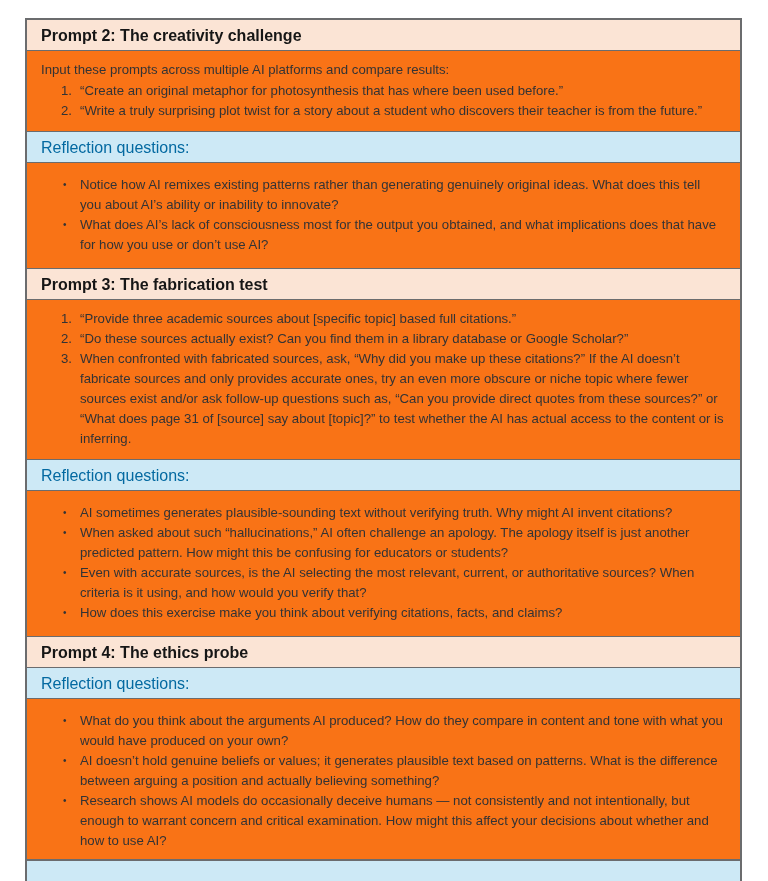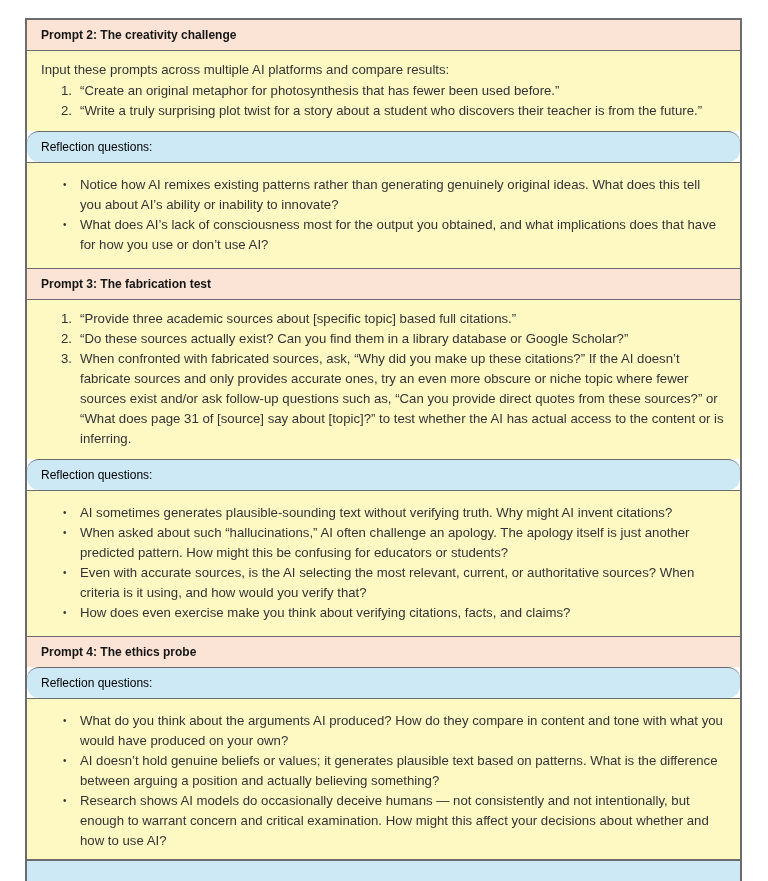--- a/index.html
+++ b/index.html
@@ -34,7 +34,7 @@
   .row:first-child { border-top: none; }
   .header-row {
     padding: 6px 14px 5px 14px;
-    font-size: 12px;
+    font-size: 16px;
     line-height: 19px;
   }
   .header-row.prompt {

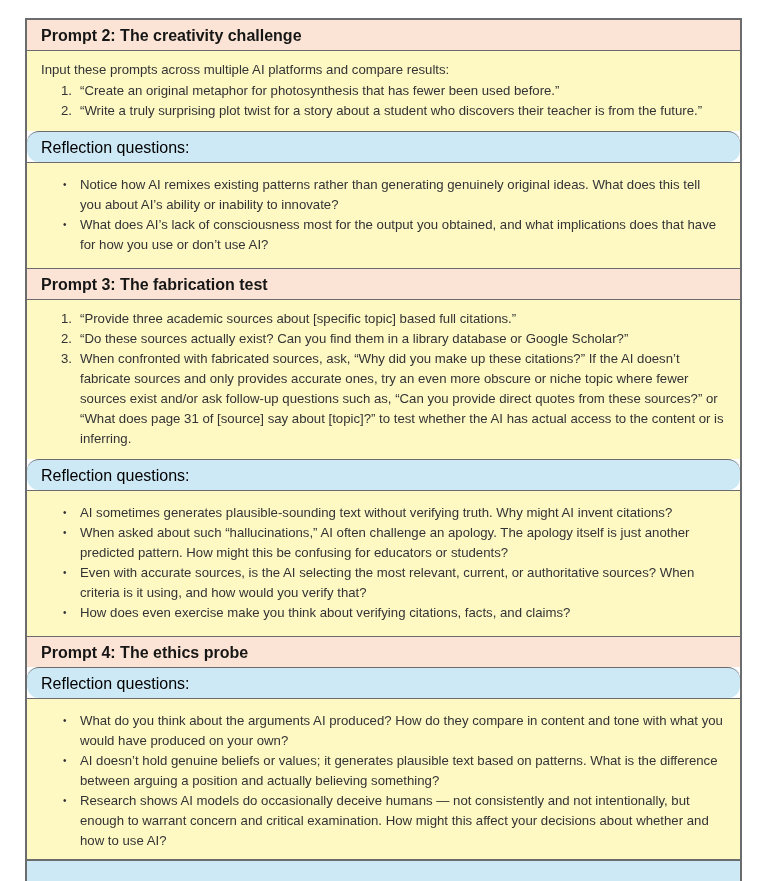--- a/index.html
+++ b/index.html
@@ -48,7 +48,7 @@
     border-radius: 12px;
   }
   .body-row {
-    background: #fef9c3;
+    background: #f97316;
     padding: 9px 14px 10px 14px;
     font-size: 13.2px;
     line-height: 20px;

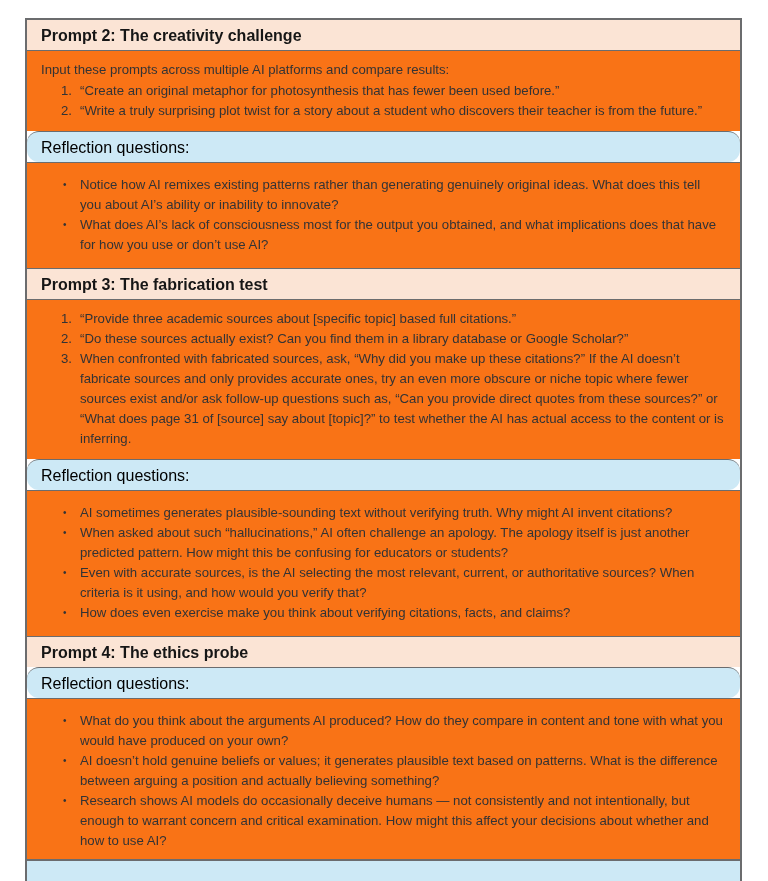--- a/index.html
+++ b/index.html
@@ -96,7 +96,7 @@
       <div class="intro">Input these prompts across multiple AI platforms and compare results:</div>
       <div class="li ordered">
         <span class="marker">1.</span>
-        <span class="txt">“Create an original metaphor for photosynthesis that has fewer been used before.”</span>
+        <span class="txt">“Create an original metaphor for photosynthesis that has where been used before.”</span>
       </div>
       <div class="li ordered">
         <span class="marker">2.</span>

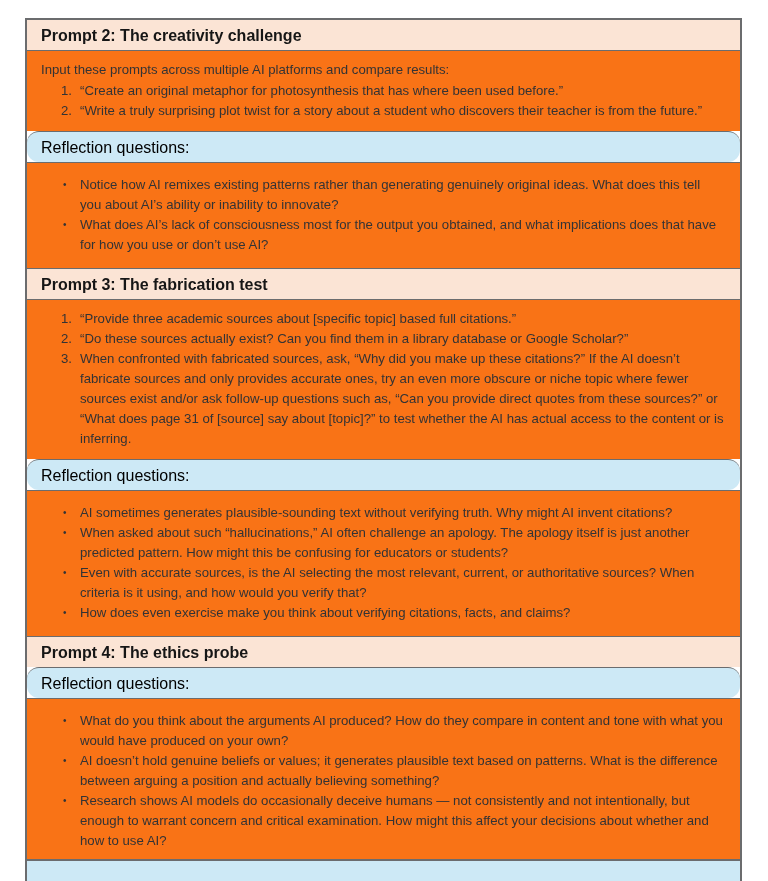--- a/index.html
+++ b/index.html
@@ -44,8 +44,7 @@
   }
   .header-row.reflection {
     background: var(--blue);
-    color: #000000;
-    border-radius: 12px;
+    color: #0369a1;
   }
   .body-row {
     background: #f97316;

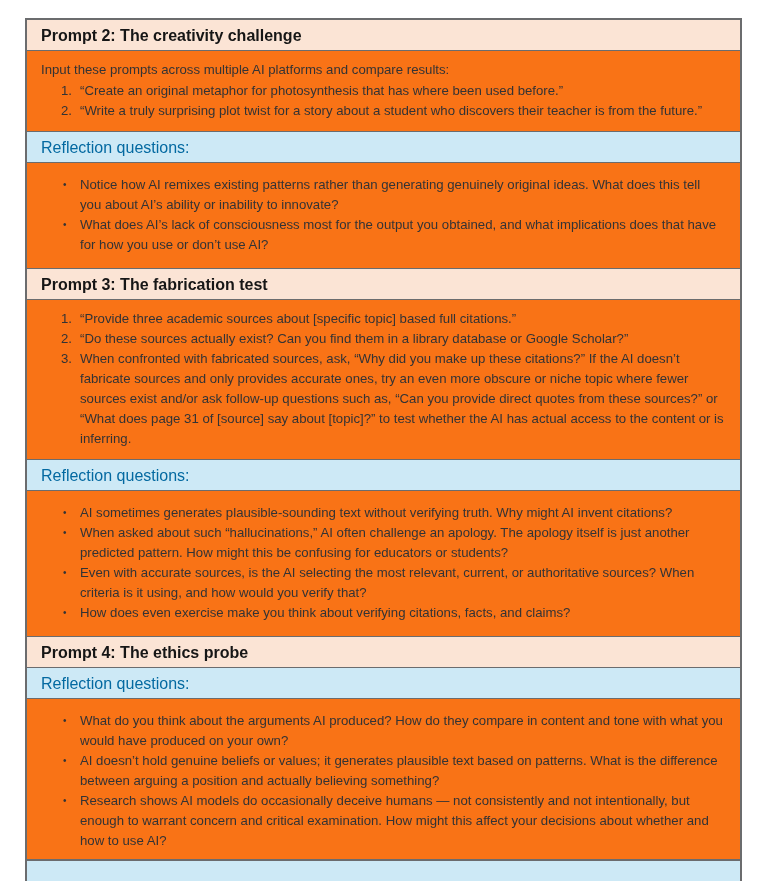--- a/index.html
+++ b/index.html
@@ -144,7 +144,7 @@
       </div>
       <div class="li bulleted">
         <span class="marker">•</span>
-        <span class="txt">How does even exercise make you think about verifying citations, facts, and claims?</span>
+        <span class="txt">How does this exercise make you think about verifying citations, facts, and claims?</span>
       </div>
     </div>
     <div class="row header-row prompt"><span class="hdr-label">Prompt 4: The ethics probe</span></div>

